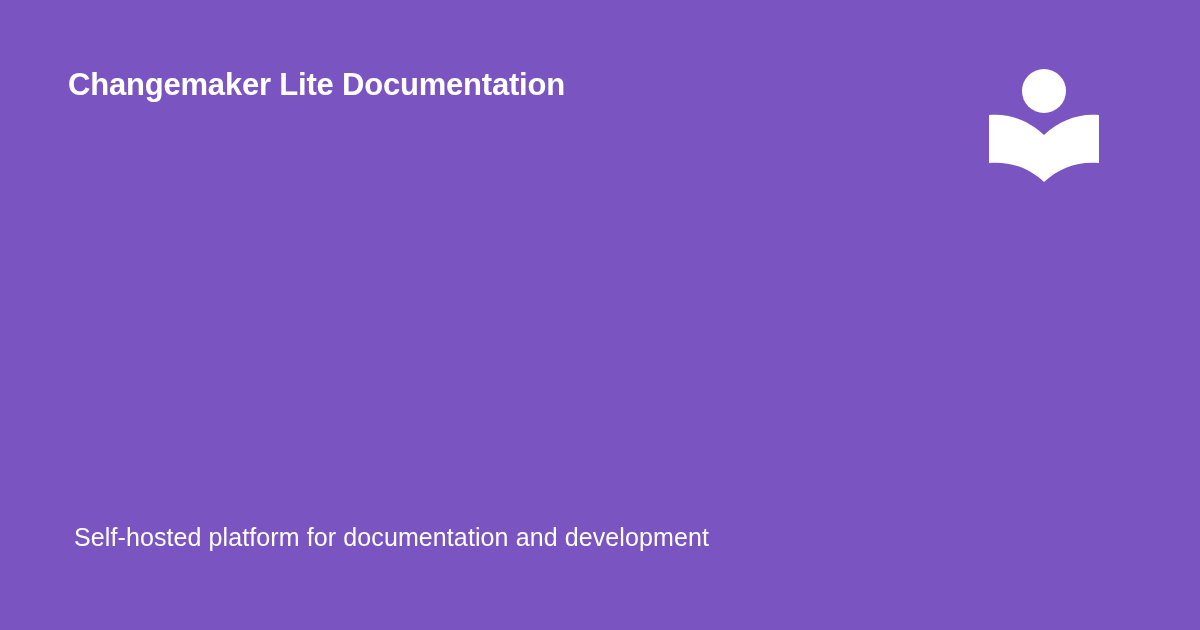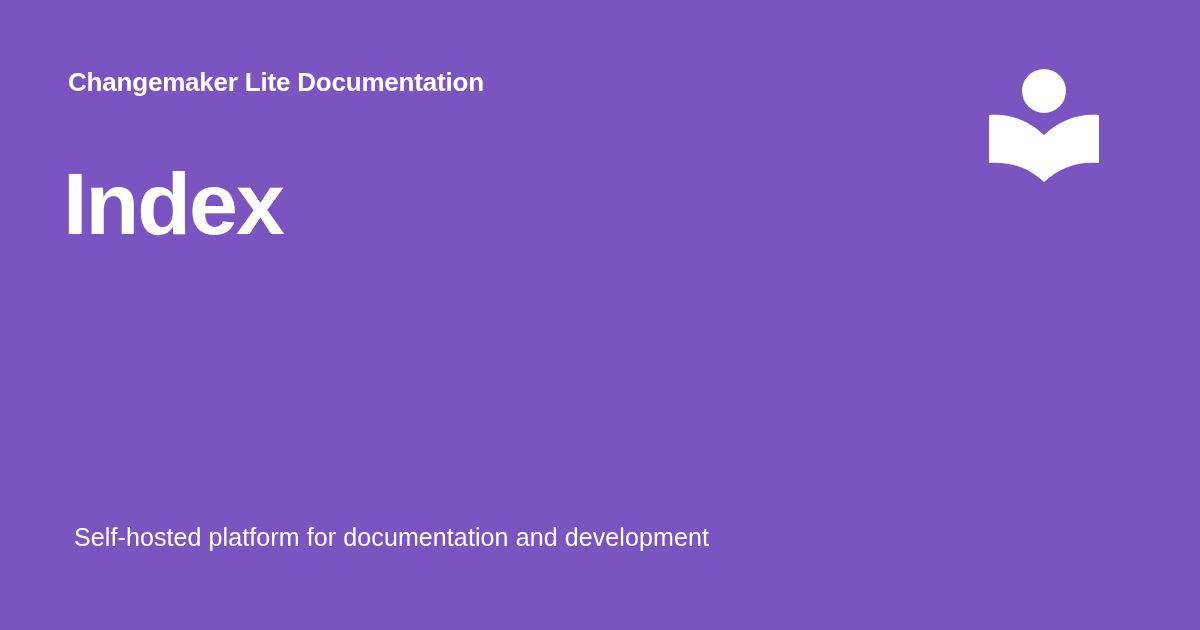--- a/index.html
+++ b/index.html
@@ -37,7 +37,7 @@
     top: 68px;
     left: 0;
     margin: 0;
-    font-size: 26px;
+    font-size: 31px;
     font-weight: bold;
     line-height: 1.1;
     color: #ffffff;

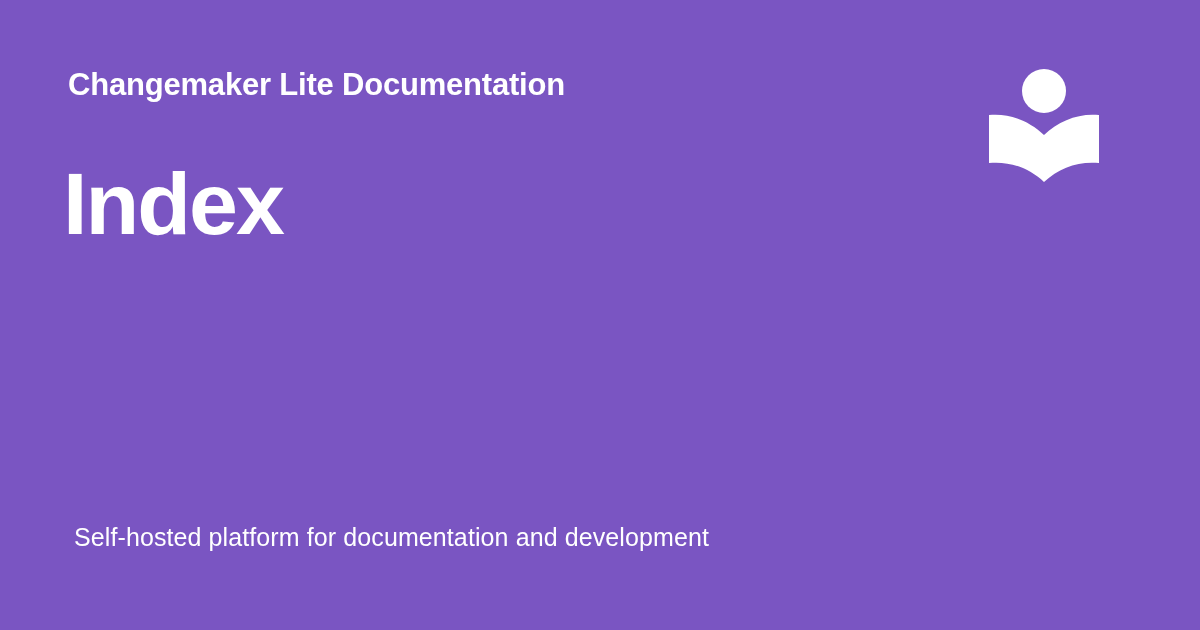--- a/index.html
+++ b/index.html
@@ -93,7 +93,6 @@
   <div class="text-col">
     <div class="site-title">Changemaker Lite Documentation</div>
 
-    <h1 class="page-title">Index</h1>
 
     <div class="description">Self-hosted platform for documentation and development</div>
   </div>

